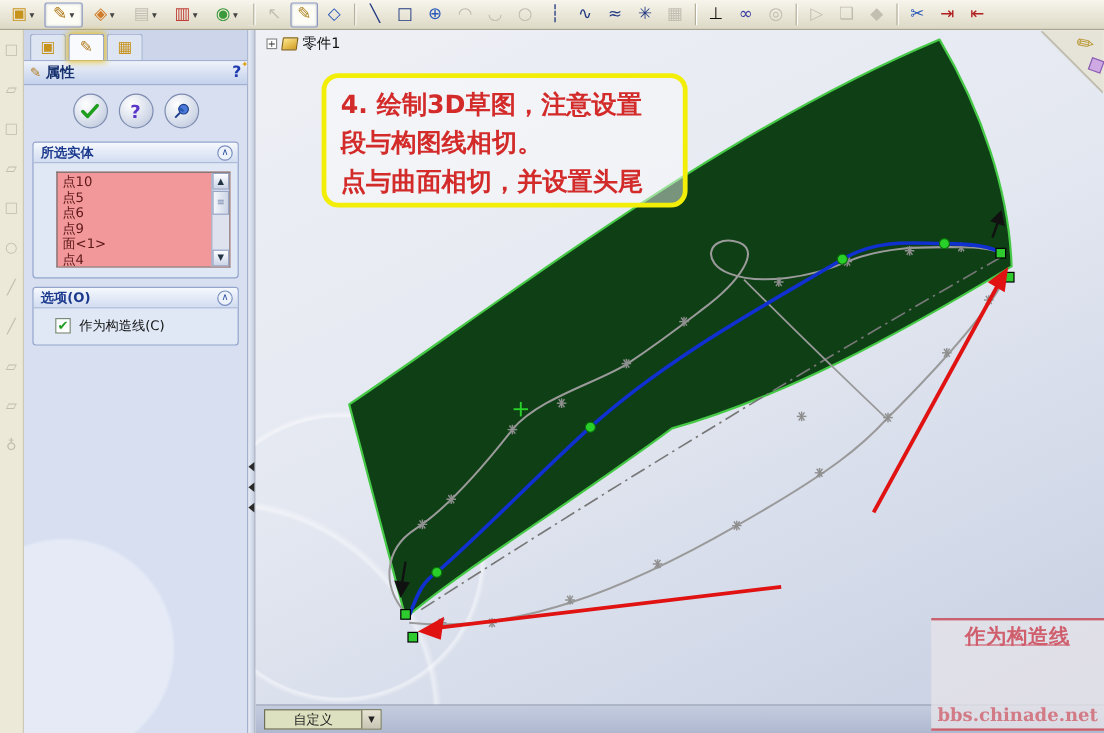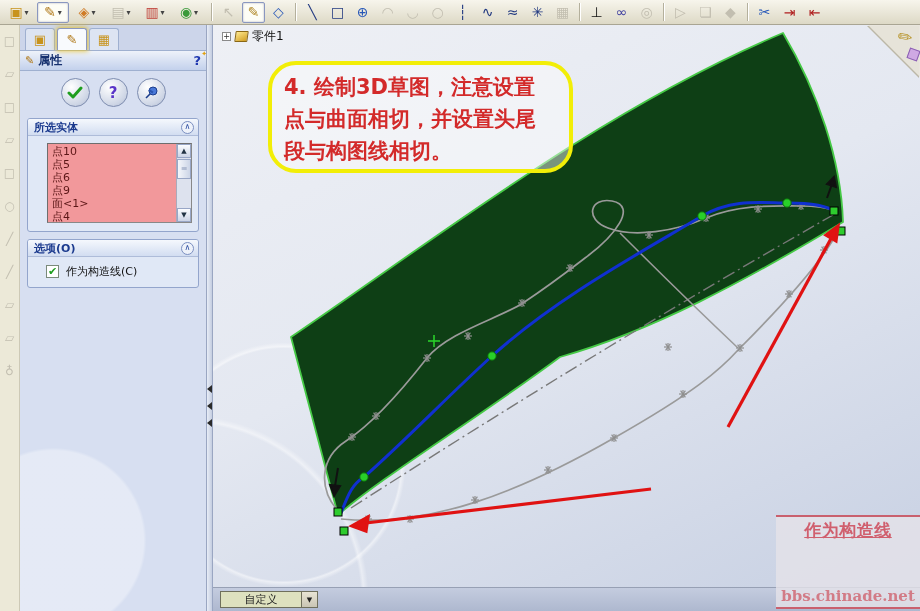--- a/index.html
+++ b/index.html
@@ -134,7 +134,7 @@
   
   .note {
     position:absolute; left:55px; top:36px; width:305px; height:112px;
-    border:4px solid #f2ee07; border-radius:28px;
+    border:4px solid #f2ee07; border-radius:14px;
     background:rgba(253,253,253,0.45);
     padding:6px 12px; color:#d32a2a; font-weight:bold; font-size:21px; line-height:32px;
     white-space:nowrap;

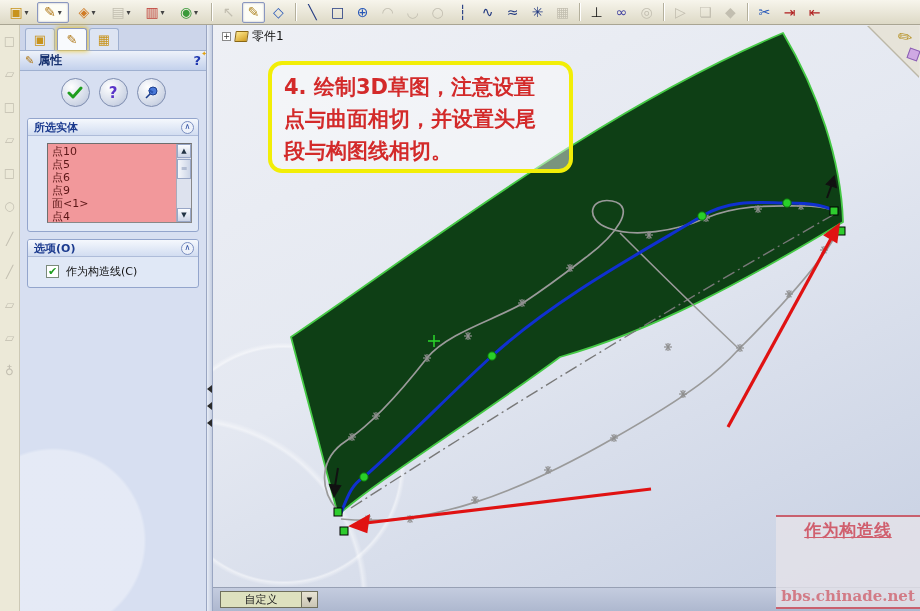--- a/index.html
+++ b/index.html
@@ -543,8 +543,8 @@
 
   <div class="note">
     <div>4. 绘制3D草图，注意设置</div>
+    <div>段与构图线相切。</div>
     <div>点与曲面相切，并设置头尾</div>
-    <div>段与构图线相切。</div>
   </div>
 
 

